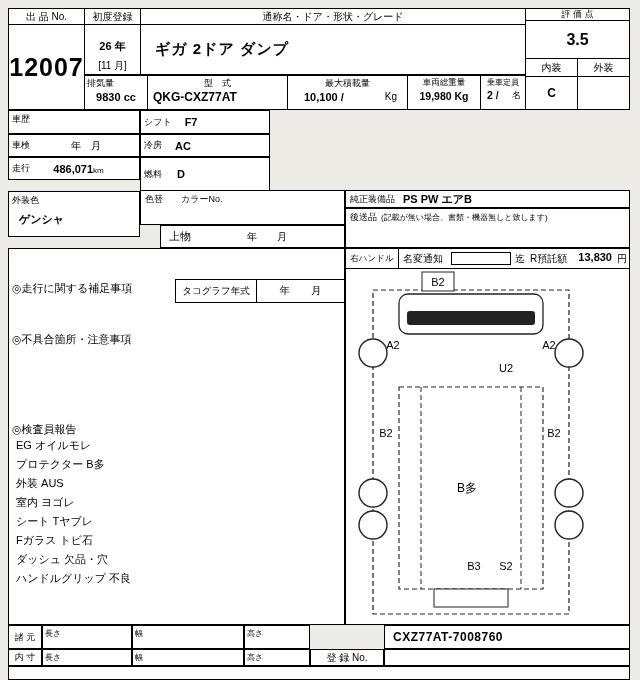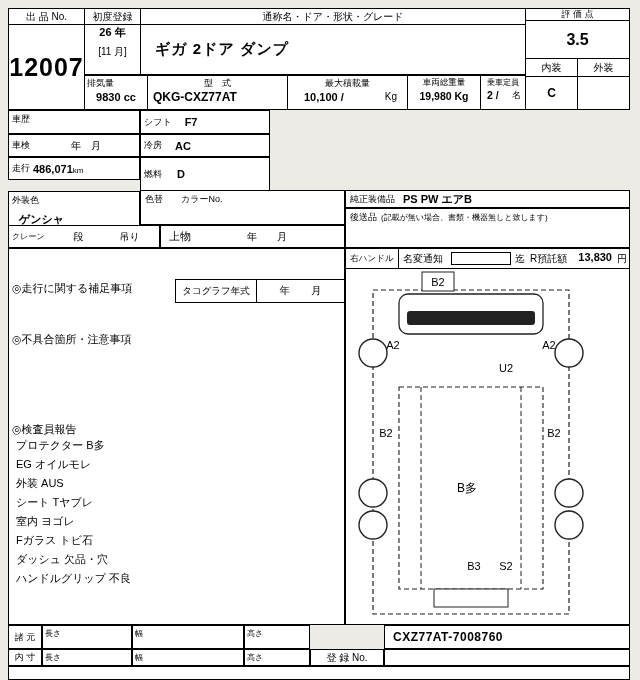--- a/index.html
+++ b/index.html
@@ -25,7 +25,7 @@
   <div class="cell center" style="left:8px;top:24px;width:77px;height:86px;font-size:25px;font-weight:600;letter-spacing:1px">12007</div>
 
   <div class="cell center hdr" style="left:84px;top:8px;width:57px;height:17px">初度登録</div>
-  <div class="cell" style="left:84px;top:24px;width:57px;height:51px;text-align:center;padding-top:0">
+  <div class="cell" style="left:84px;top:24px;width:57px;height:51px;text-align:center;padding-top:14px">
     <div style="font-size:11px;font-weight:600">26 年</div>
     <div style="font-size:10px;margin-top:5px">[11 月]</div>
   </div>

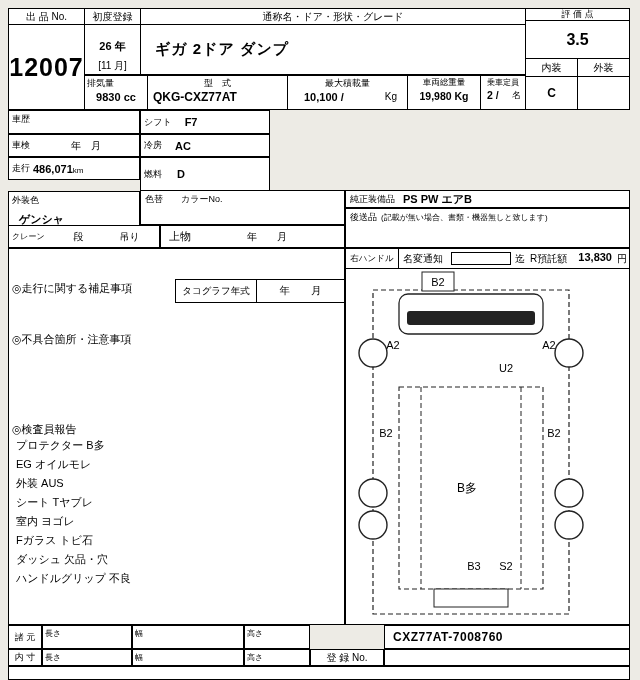--- a/index.html
+++ b/index.html
@@ -84,7 +84,7 @@
   </div>
   <div class="cell pair" style="left:8px;top:157px;width:132px;height:23px">
     <span class="lbl">走行</span>
-    <span style="flex:1;text-align:left;padding-right:15px">
+    <span style="flex:1;text-align:center;padding-right:15px">
       <span class="val">486,071</span><span style="font-size:8px">km</span>
     </span>
   </div>

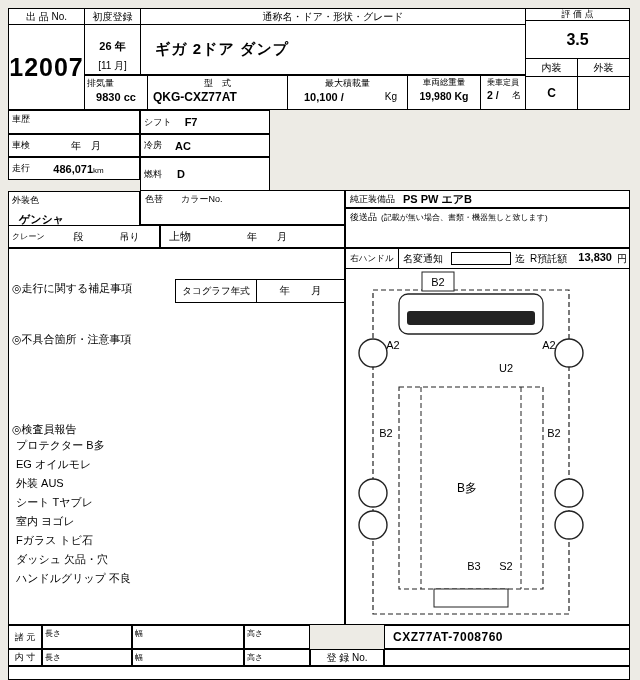--- a/index.html
+++ b/index.html
@@ -107,11 +107,6 @@
   <div class="cell" style="left:345px;top:208px;width:285px;height:40px;display:flex;align-items:flex-start;padding-top:2px">
     <span class="lbl" style="padding:0 4px">後送品</span>
     <span style="font-size:8px;margin-top:1px">(記載が無い場合、書類・機器無しと致します)</span>
-  </div>
-  <div class="cell pair" style="left:8px;top:225px;width:152px;height:23px">
-    <span class="lbl" style="font-size:8px;padding:0 3px">クレーン</span>
-    <span style="margin-left:26px;font-size:10px">段</span>
-    <span style="margin-left:36px;font-size:10px">吊り</span>
   </div>
   <div class="cell pair" style="left:160px;top:225px;width:185px;height:23px">
     <span style="padding-left:8px;font-size:11px">上物</span>

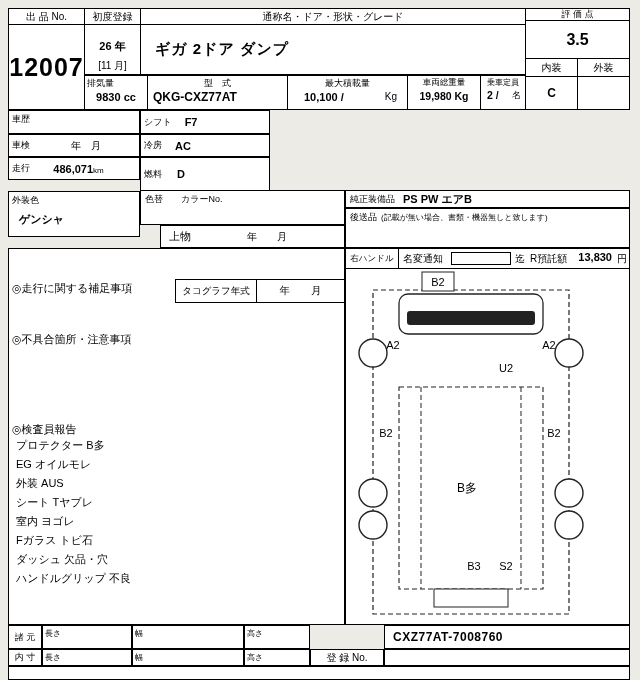--- a/index.html
+++ b/index.html
@@ -131,8 +131,8 @@
   <div class="txt" style="left:12px;top:332px;font-size:11px">◎不具合箇所・注意事項</div>
   <div class="txt" style="left:12px;top:422px;font-size:11px">◎検査員報告</div>
   <div class="txt" style="left:16px;top:438px;width:200px">
+    <div class="report-item">EG オイルモレ</div>
     <div class="report-item">プロテクター B多</div>
-    <div class="report-item">EG オイルモレ</div>
     <div class="report-item">外装 AUS</div>
     <div class="report-item">シート Tヤブレ</div>
     <div class="report-item">室内 ヨゴレ</div>

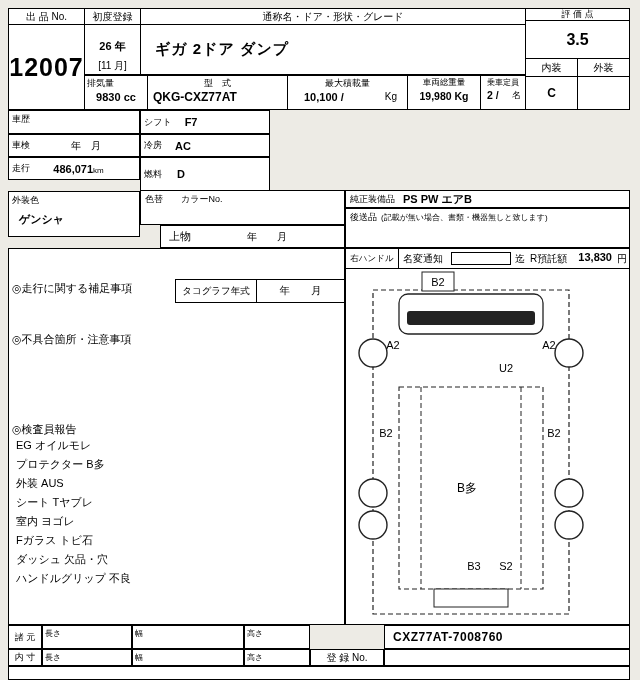--- a/index.html
+++ b/index.html
@@ -134,8 +134,8 @@
     <div class="report-item">EG オイルモレ</div>
     <div class="report-item">プロテクター B多</div>
     <div class="report-item">外装 AUS</div>
+    <div class="report-item">室内 ヨゴレ</div>
     <div class="report-item">シート Tヤブレ</div>
-    <div class="report-item">室内 ヨゴレ</div>
     <div class="report-item">Fガラス トビ石</div>
     <div class="report-item">ダッシュ 欠品・穴</div>
     <div class="report-item">ハンドルグリップ 不良</div>

